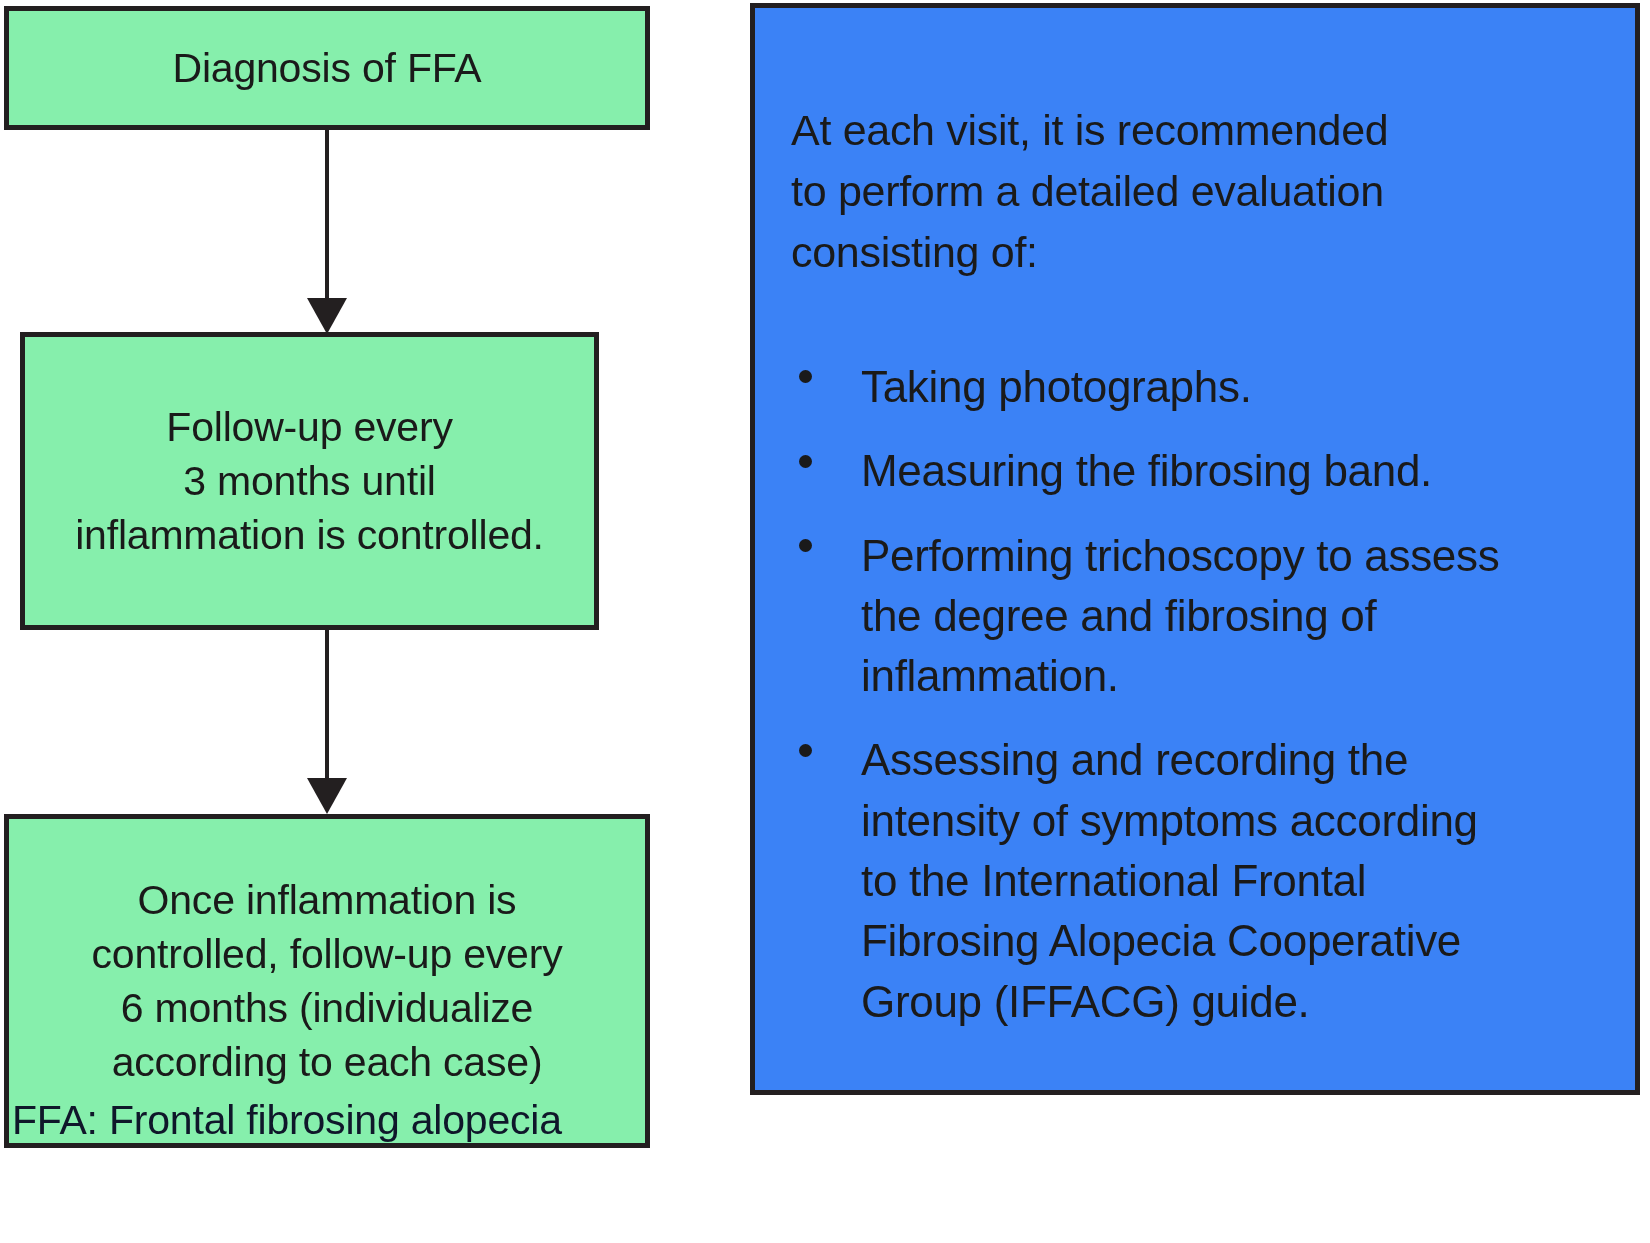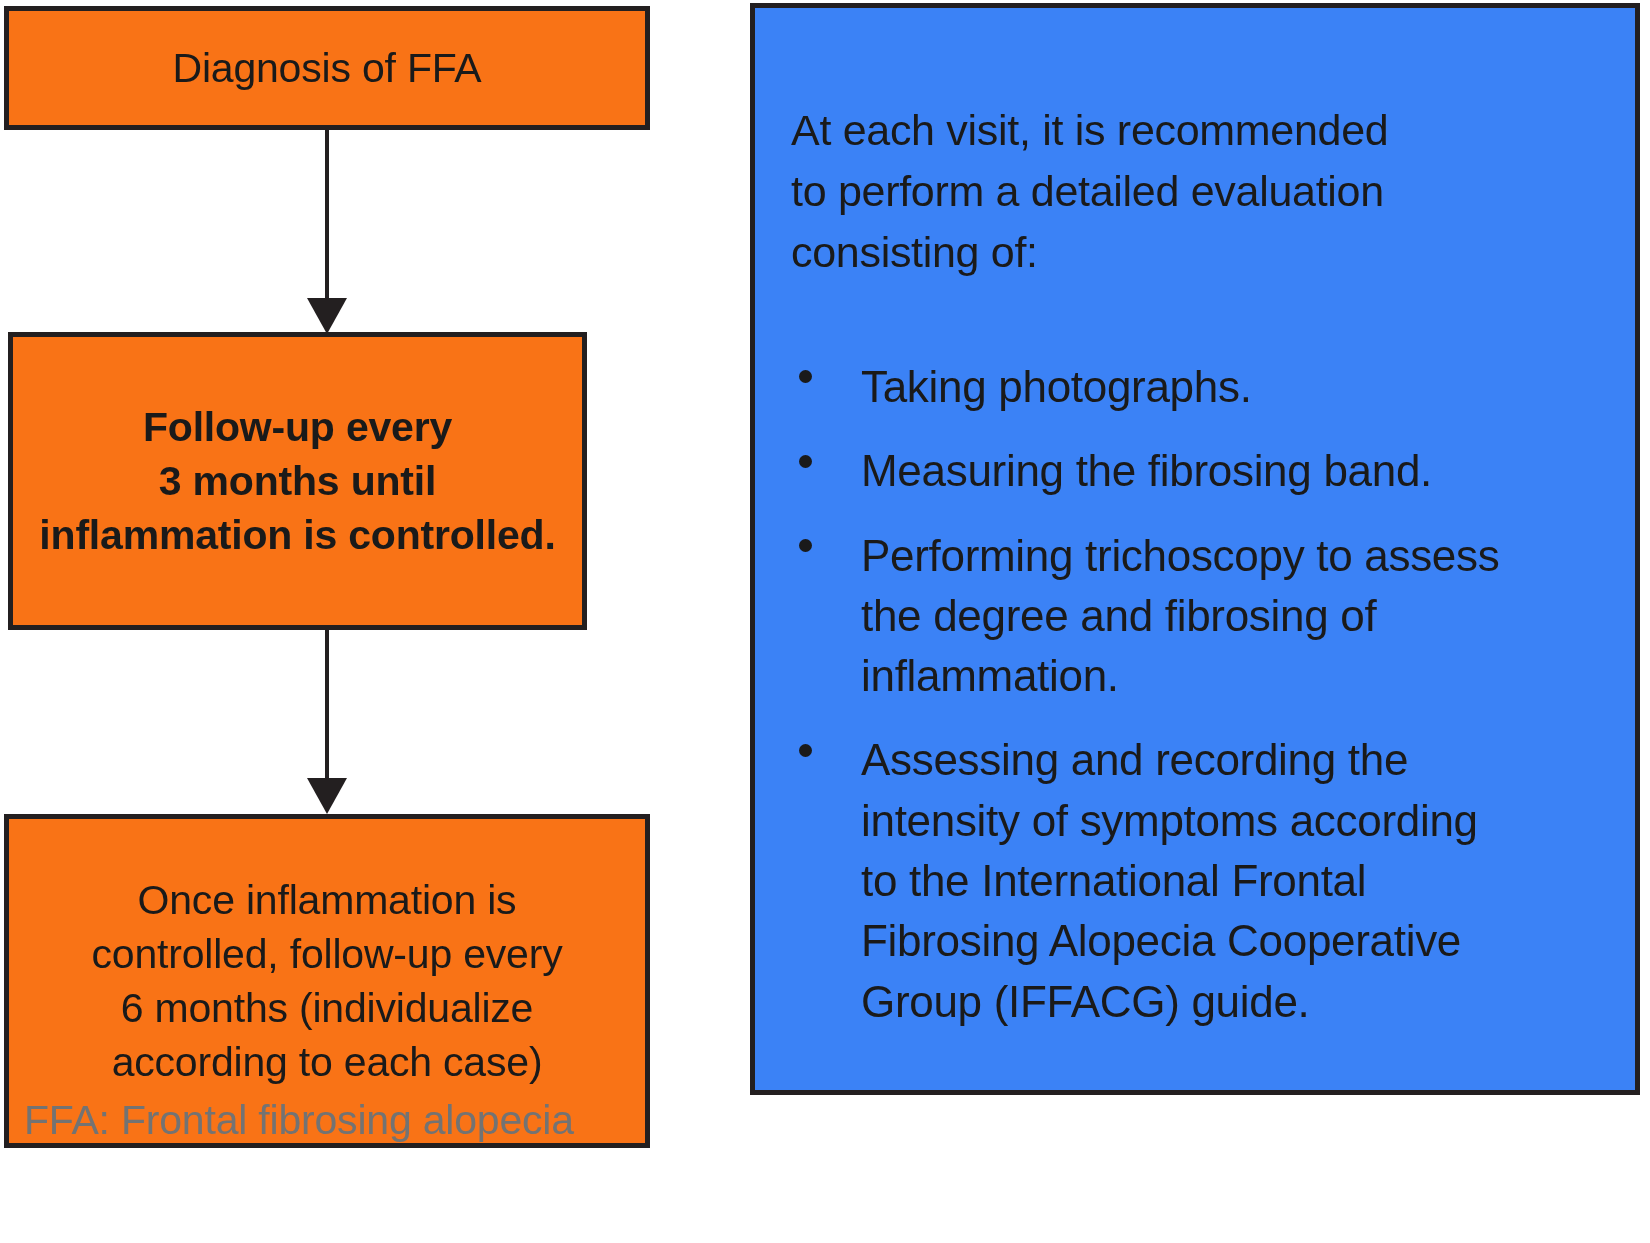--- a/index.html
+++ b/index.html
@@ -28,7 +28,7 @@
     position: absolute;
     box-sizing: border-box;
     border: 5px solid #231f20;
-    background: #f97316;
+    background: #86efac;
     display: flex;
     align-items: center;
     justify-content: center;

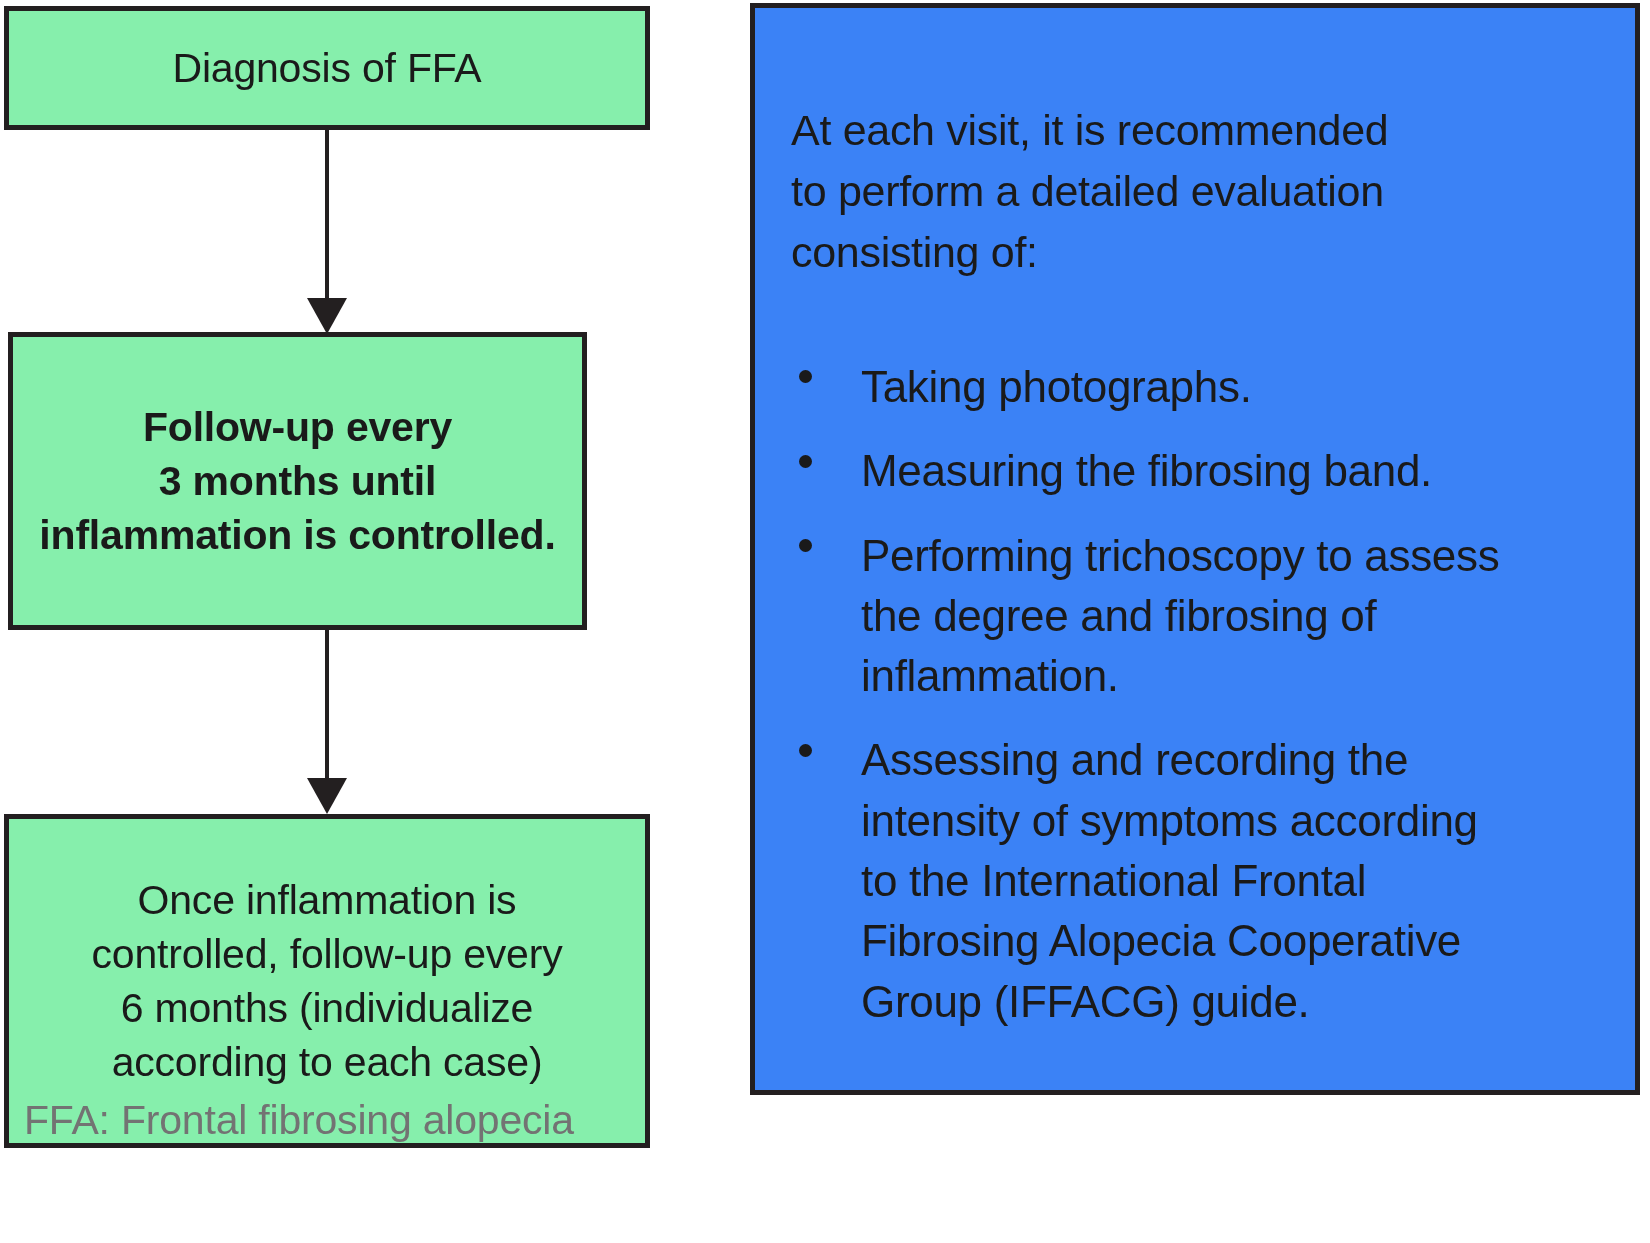--- a/index.html
+++ b/index.html
@@ -49,11 +49,10 @@
     height: 124px;
   }
   #box-followup3 {
-    left: 8px;
+    left: 20px;
     top: 332px;
     width: 579px;
     height: 298px;
-    font-weight: bold;
   }
   #box-followup6 {
     left: 4px;

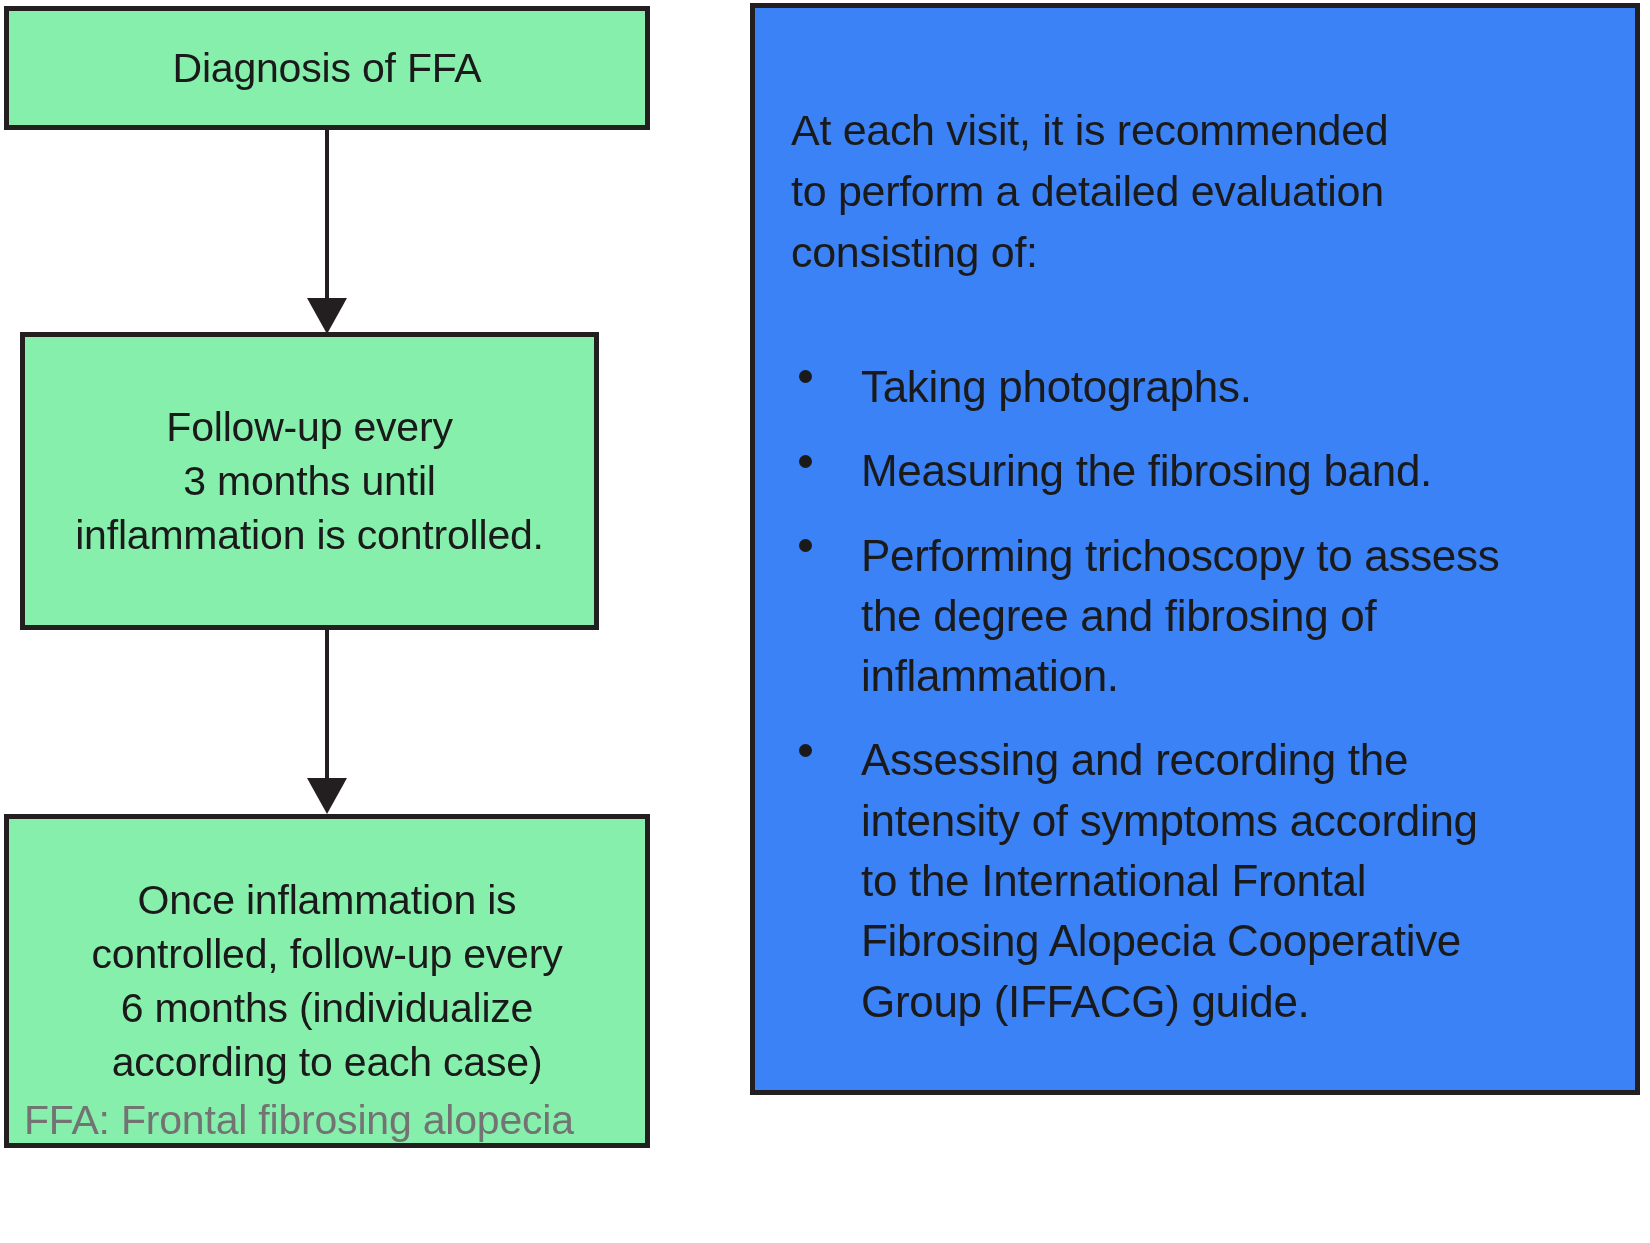--- a/index.html
+++ b/index.html
@@ -101,9 +101,8 @@
     font-size: 41px;
     line-height: 1.2;
     letter-spacing: -0.2px;
-    color: #737373;
+    color: #0f172a;
     white-space: nowrap;
-    margin-left: 12px;
   }
 
   

